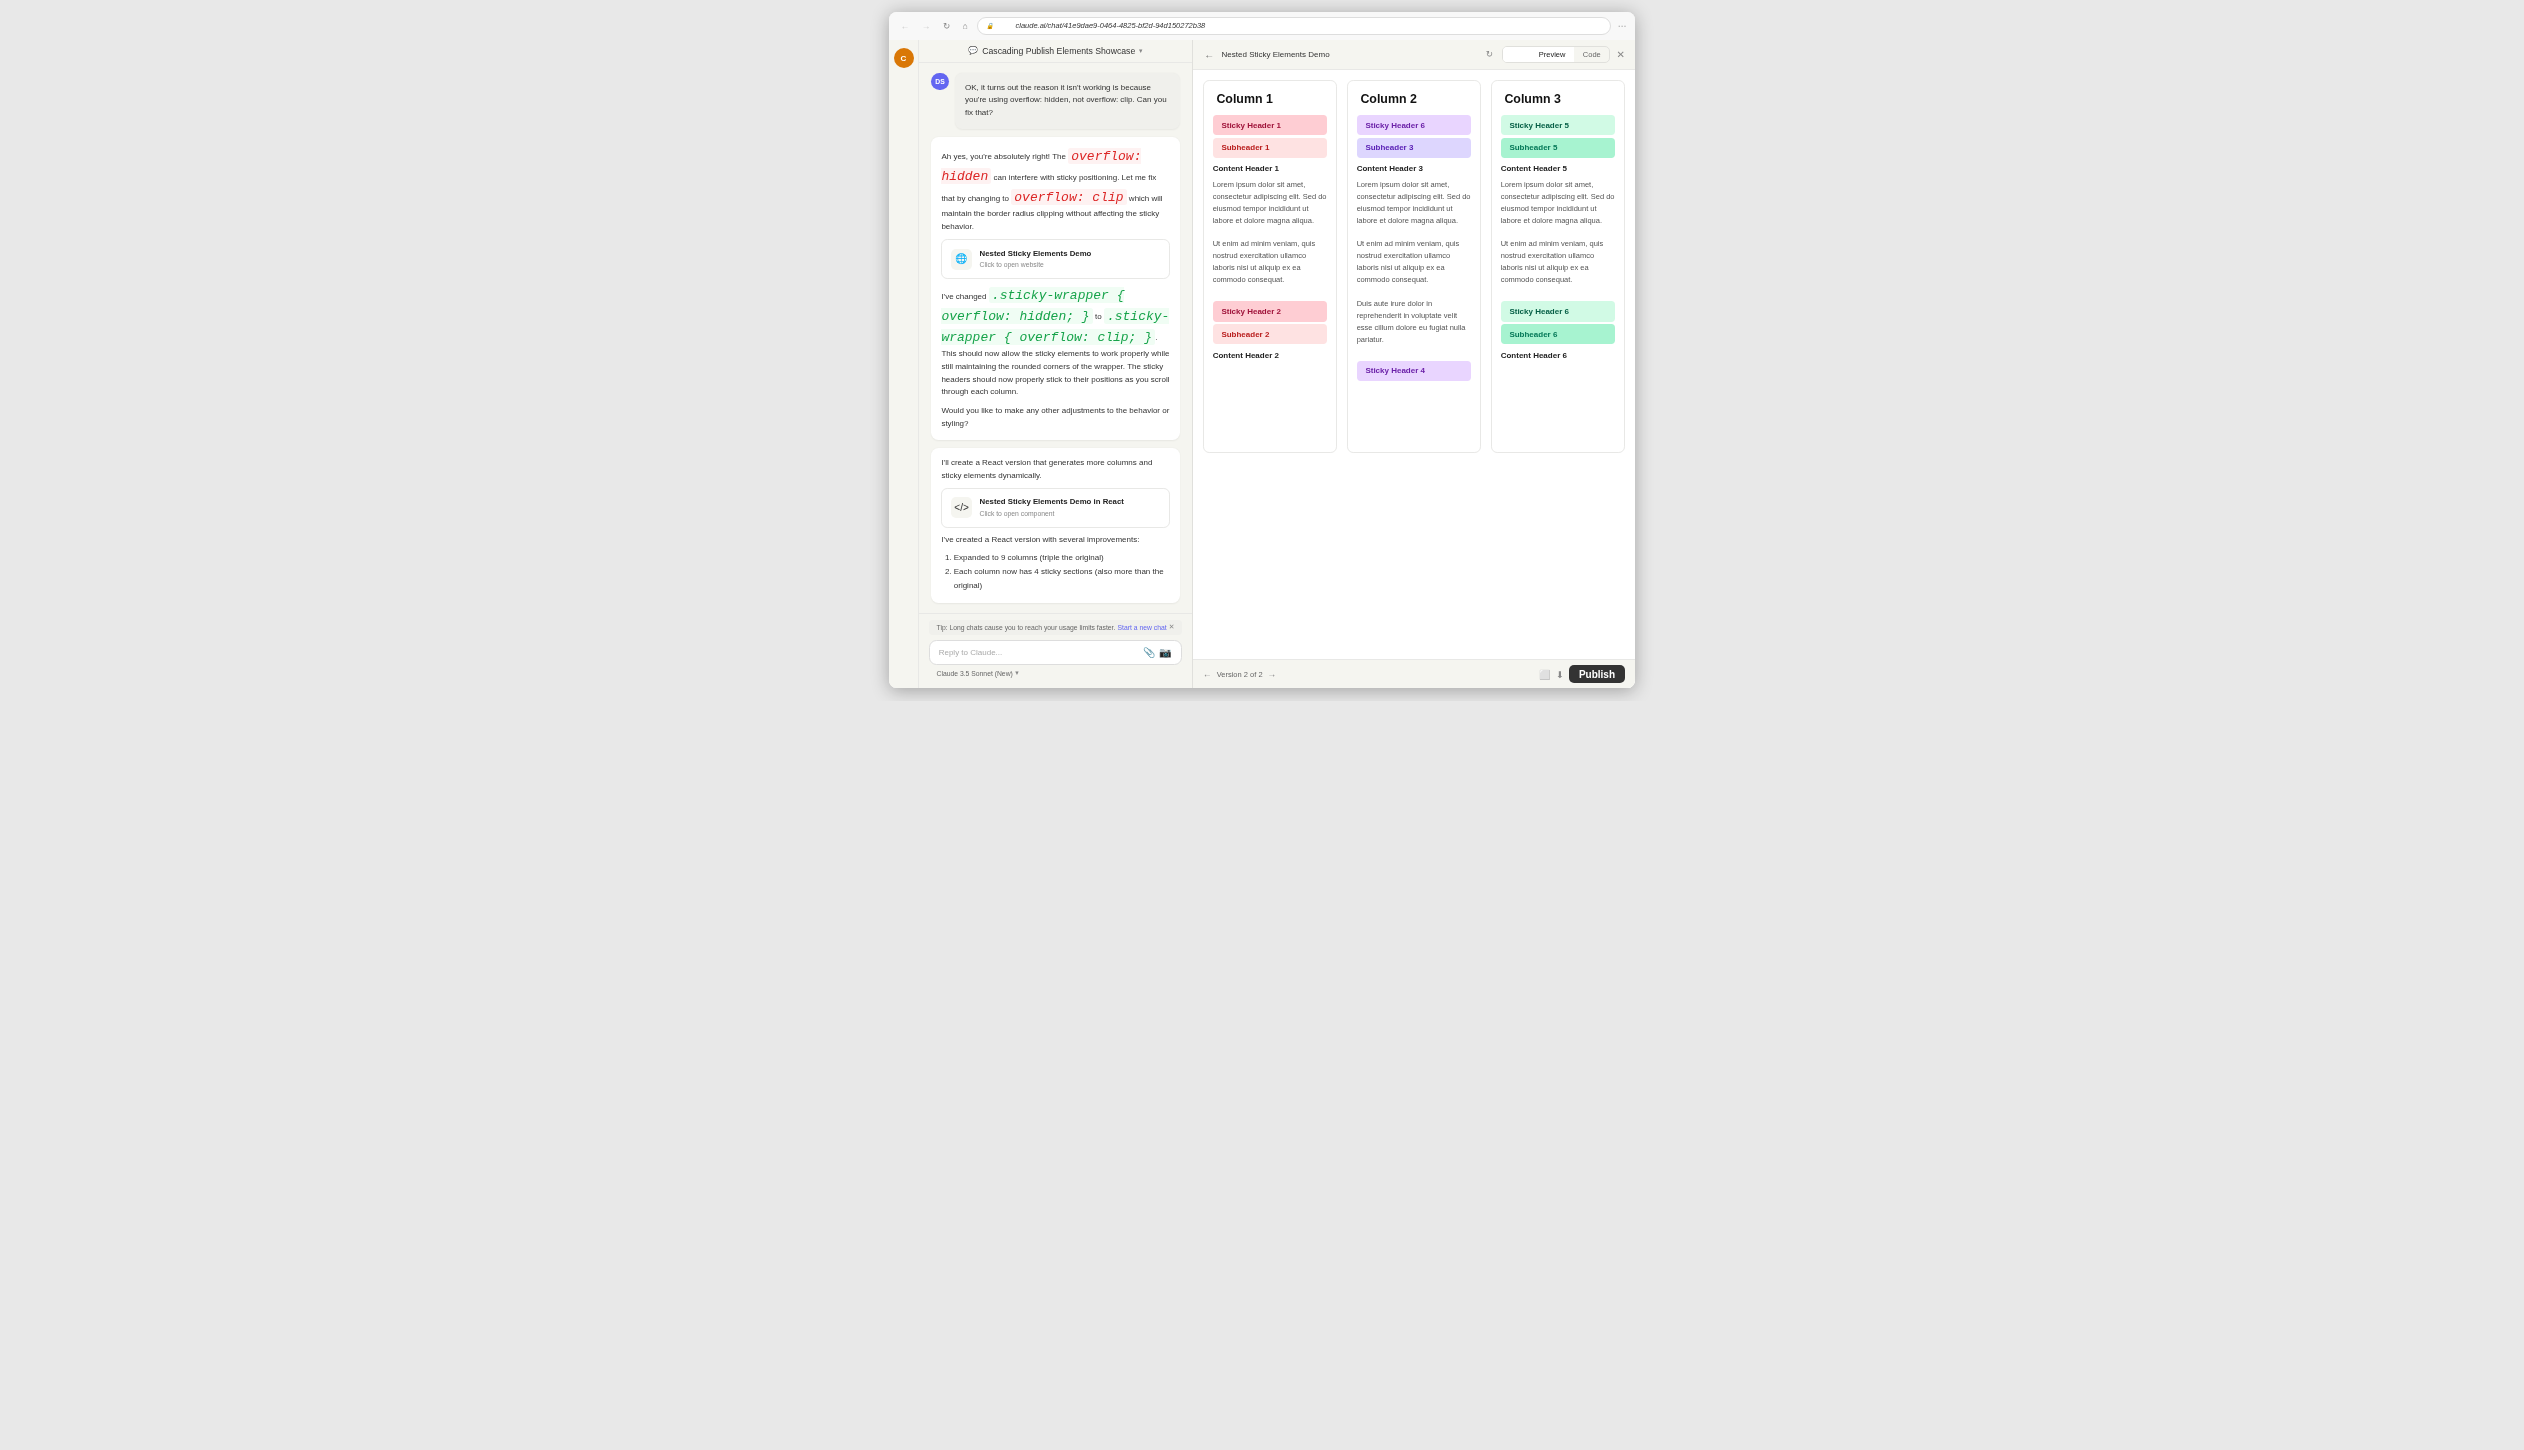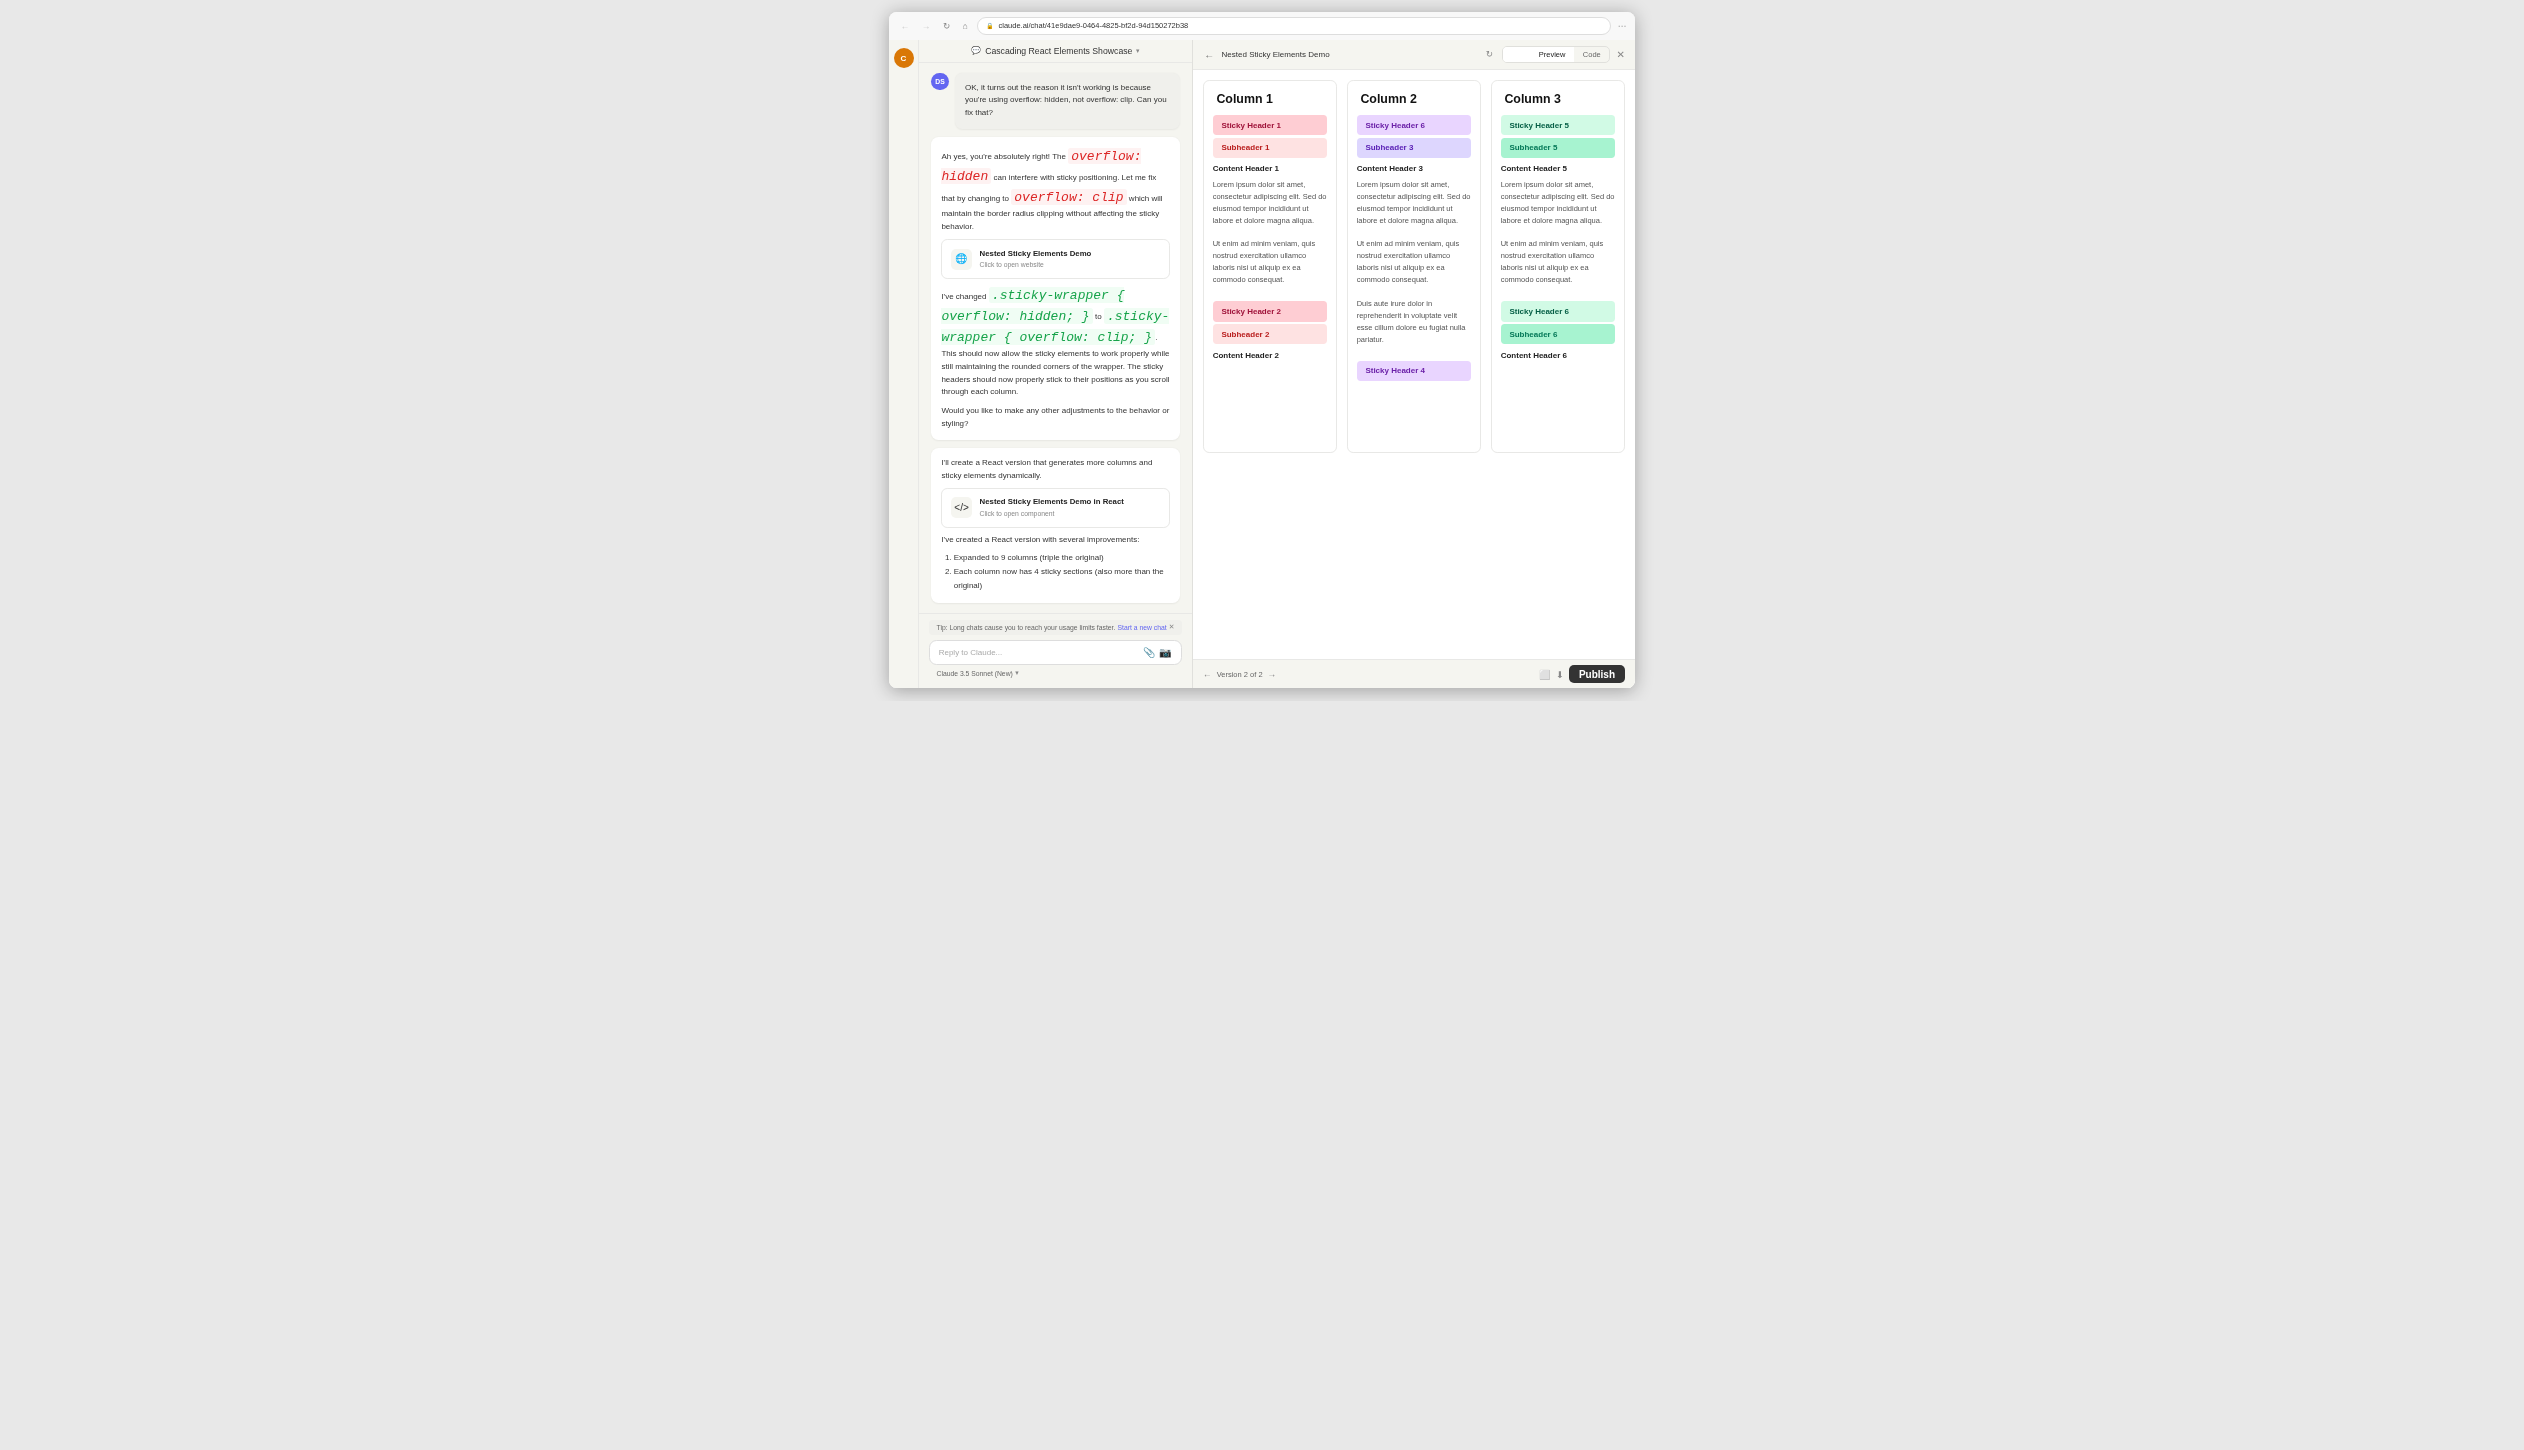--- a/index.html
+++ b/index.html
@@ -107,7 +107,8 @@
       color: #333;
       display: flex;
       align-items: center;
-      gap: 4px;
+      gap: 21px;
+      font-style: italic;
     }
 
     .address-bar .lock-icon { color: #888; font-size: 6.2px; }

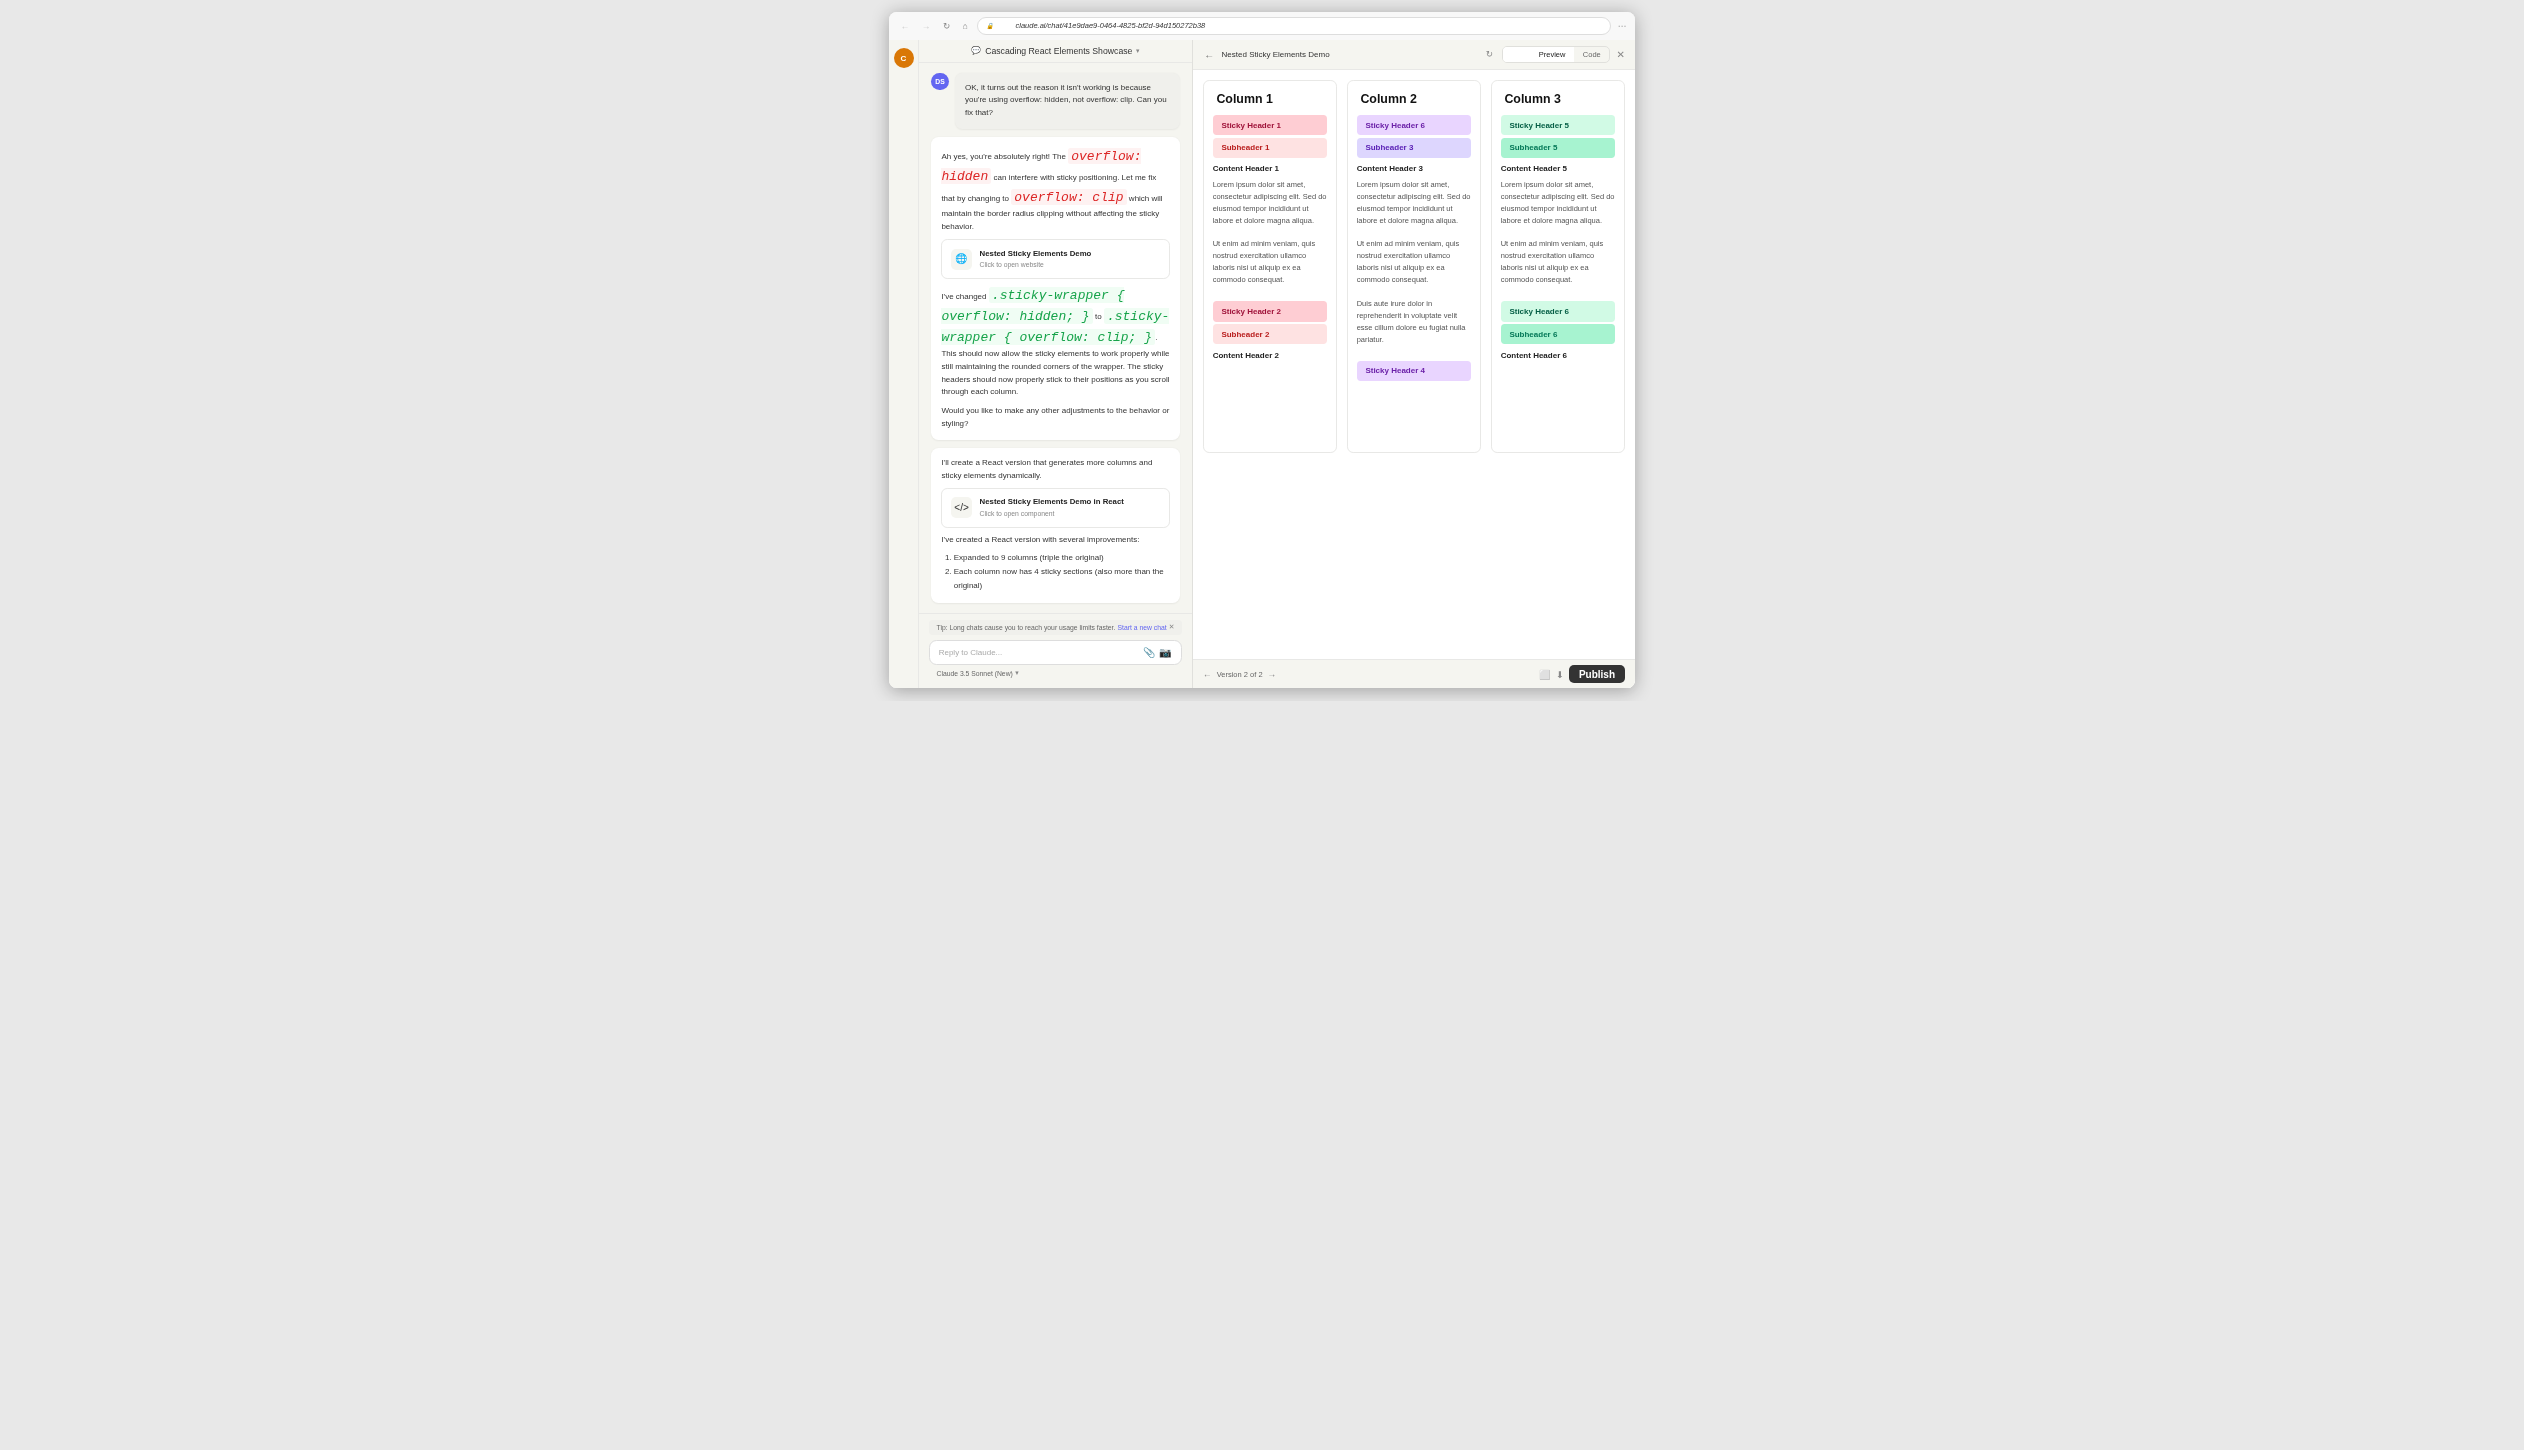--- a/index.html
+++ b/index.html
@@ -482,7 +482,7 @@
       <div class="chat-header">
         <div class="chat-title">
           <span style="color:#888;font-size:8px;">💬</span>
-          <span>Cascading React Elements Showcase</span>
+          <span>Cascading Publish Elements Showcase</span>
           <span style="color:#888;font-size:6.8px;">▾</span>
         </div>
       </div>

